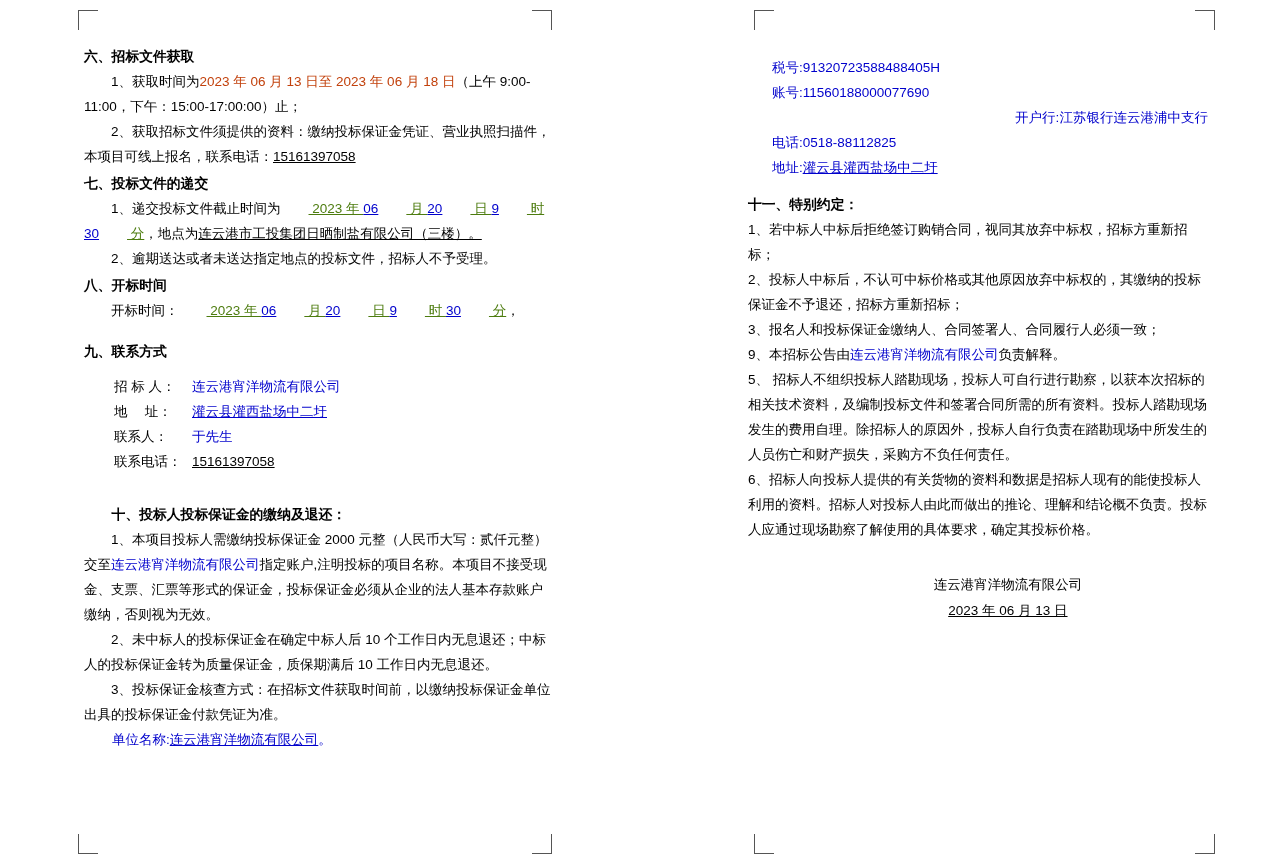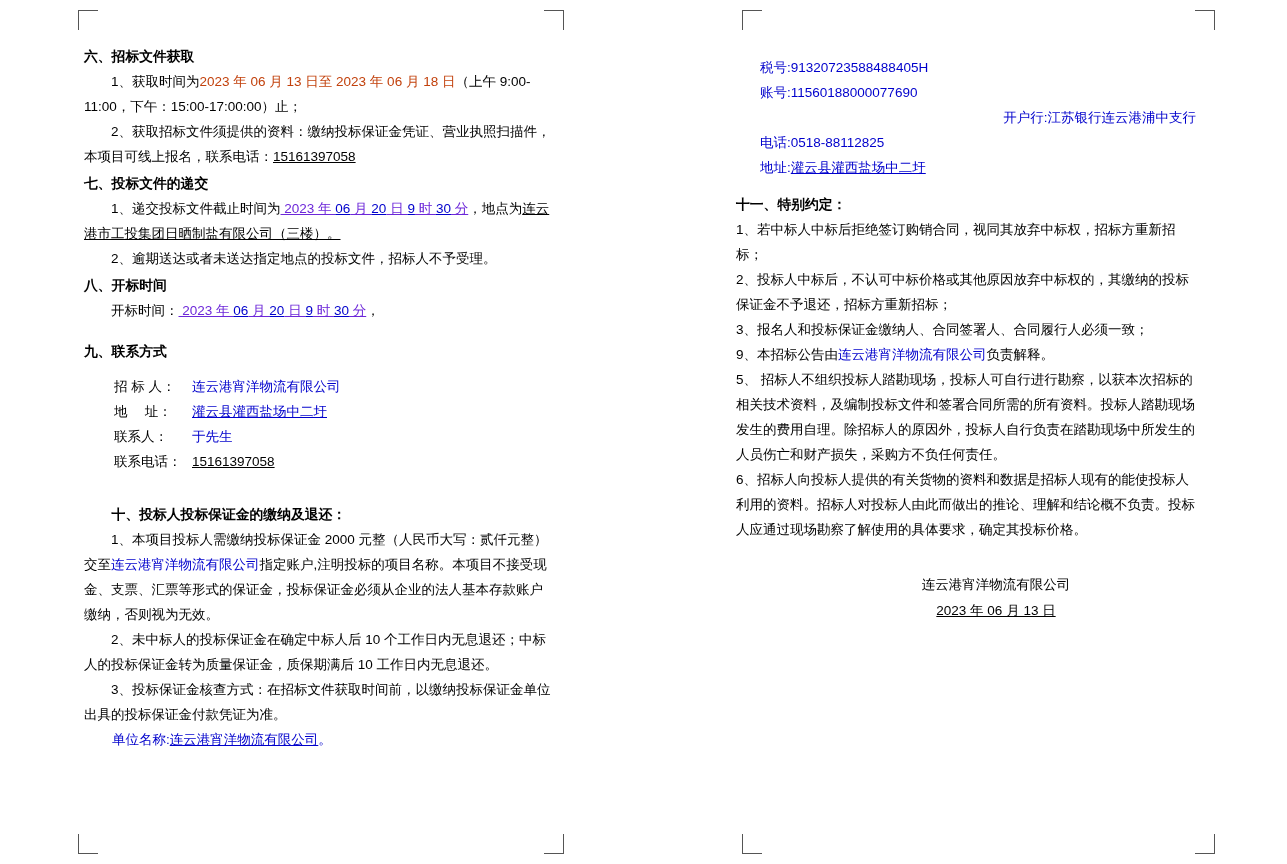--- a/index.html
+++ b/index.html
@@ -19,7 +19,7 @@
     height: 864px;
     background: #ffffff;
     display: flex;
-    gap: 0;
+    gap: 12px;
   }
   .page {
     position: relative;

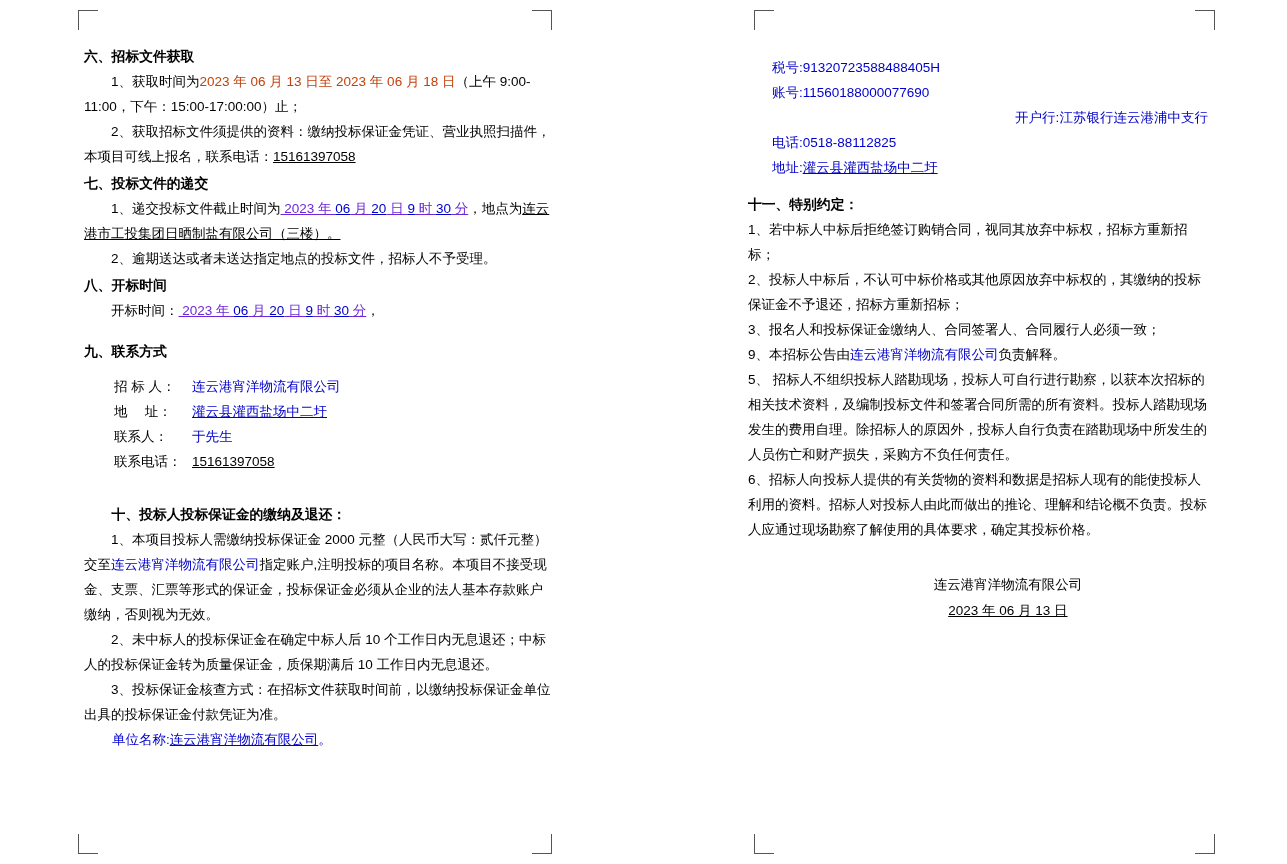--- a/index.html
+++ b/index.html
@@ -90,7 +90,7 @@
   .red { color: #c2410c; }
   .blue { color: #0000cc; }
   .u { text-decoration: underline; }
-  .redu { color: #6d28d9; text-decoration: underline; }
+  .redu { color: #4d7c0f; text-decoration: underline; padding-left: 28px; }
   .blueu { color: #0000cc; text-decoration: underline; }
   .spacer-sm { height: 10px; }
   .spacer-lg { height: 26px; }

